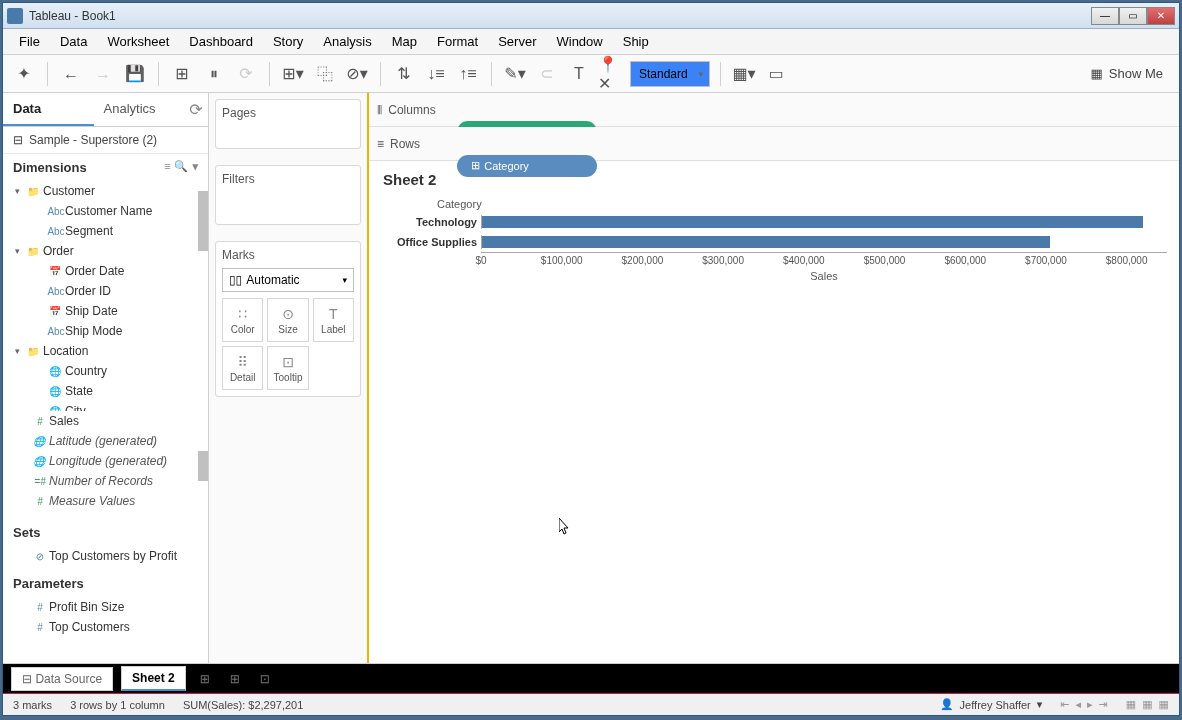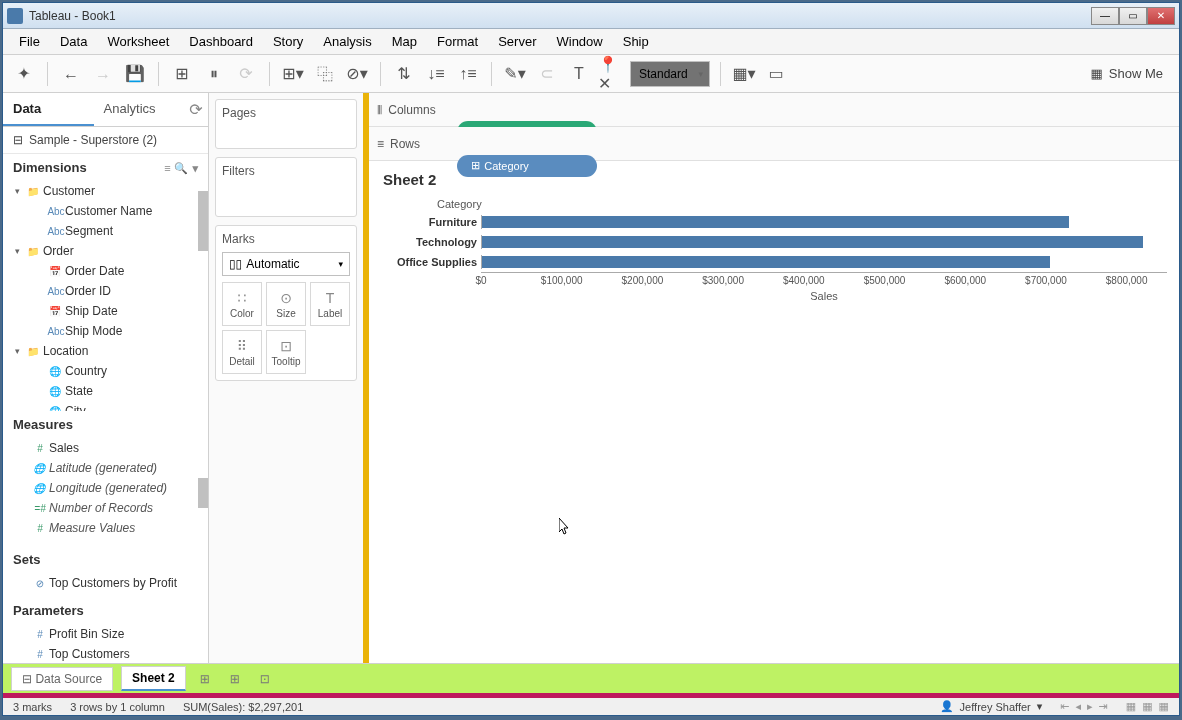--- a/index.html
+++ b/index.html
@@ -18,7 +18,7 @@
 .toolbar { height: 38px; background: #fafafa; border-bottom: 1px solid #d0d0d0; display: flex; align-items: center; padding: 0 8px; gap: 6px; }
 .tbtn { width: 26px; height: 26px; display: flex; align-items: center; justify-content: center; color: #555; border-radius: 2px; }
 .tsep { width: 1px; height: 24px; background: #d0d0d0; margin: 0 4px; }
-.tdrop { height: 26px; border: 1px solid #c0c0c0; background: #737373; padding: 0 20px 0 8px; font-size: 12px; display: flex; align-items: center; position: relative; min-width: 80px; }
+.tdrop { height: 26px; border: 1px solid #c0c0c0; background: #3b82f6; padding: 0 20px 0 8px; font-size: 12px; display: flex; align-items: center; position: relative; min-width: 80px; }
 .tdrop::after { content: "▾"; position: absolute; right: 6px; font-size: 9px; color: #666; }
 .showme { margin-left: auto; display: flex; align-items: center; gap: 6px; font-size: 13px; color: #444; padding: 4px 8px; }
 

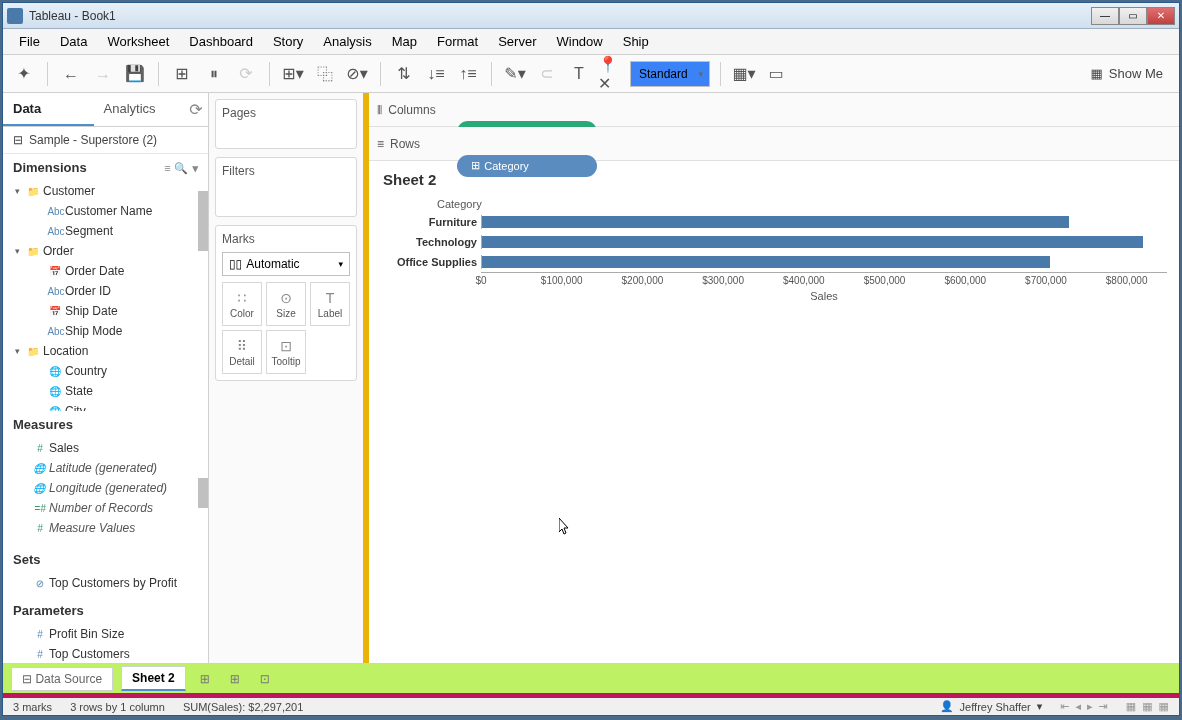--- a/index.html
+++ b/index.html
@@ -41,7 +41,7 @@
 .treeitem.italic { font-style: italic; color: #555; }
 .scrollthumb { position: absolute; right: 0; width: 10px; background: #c0c0c0; }
 
-.midpane { width: 160px; border-right: 6px solid #eab308; padding: 6px; display: flex; flex-direction: column; gap: 8px; background: #fafafa; }
+.midpane { width: 160px; border-right: 2px solid #eab308; padding: 6px; display: flex; flex-direction: column; gap: 16px; background: #fafafa; }
 .shelf { border: 1px solid #d8d8d8; background: #fff; border-radius: 3px; padding: 6px; font-size: 12px; color: #555; }
 .shelf.pages { min-height: 50px; }
 .shelf.filters { min-height: 60px; }

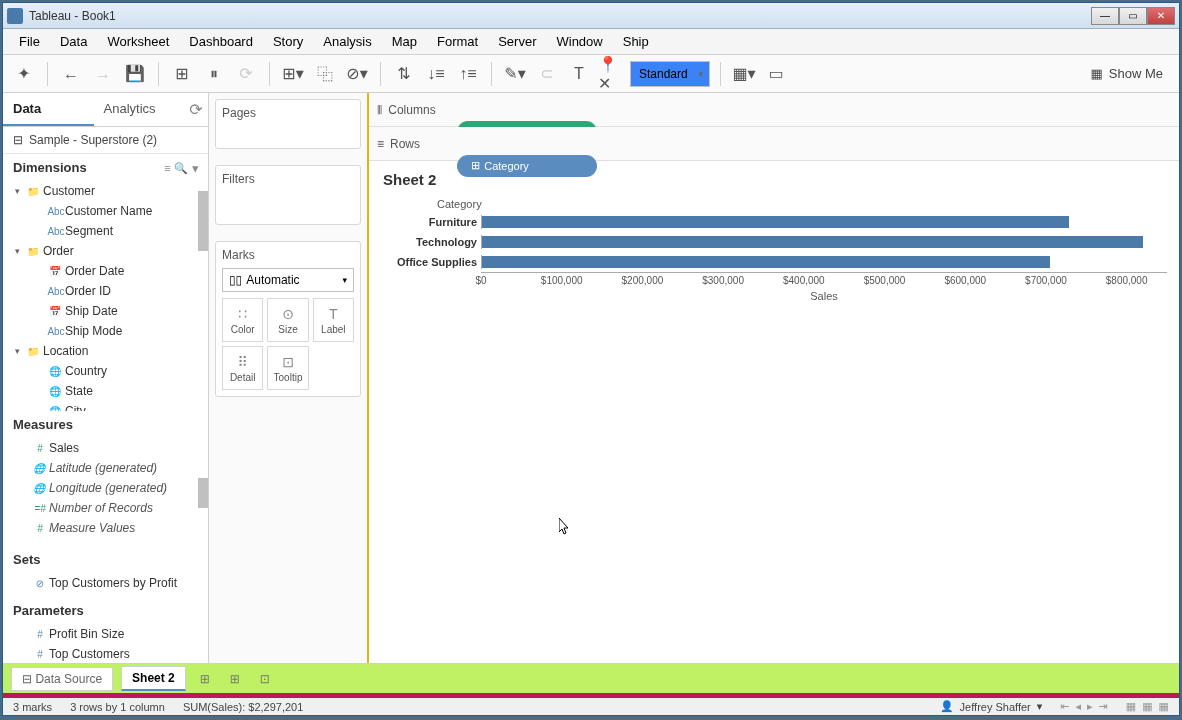--- a/index.html
+++ b/index.html
@@ -29,7 +29,7 @@
 .tab.active { border-bottom: 2px solid #4a90d0; color: #222; font-weight: 600; }
 .tabs .refresh { width: 24px; display: flex; align-items: center; justify-content: center; color: #888; }
 .dsrow { padding: 6px 10px; font-size: 12px; color: #444; display: flex; align-items: center; gap: 6px; border-bottom: 1px solid #e8e8e8; }
-.sechead { padding: 6px 10px; font-size: 13px; font-weight: 600; color: #333; display: flex; align-items: flex-end; }
+.sechead { padding: 6px 10px; font-size: 13px; font-weight: 600; color: #333; display: flex; align-items: flex-start; }
 .sechead .tools { margin-left: auto; display: flex; gap: 4px; color: #888; font-size: 11px; }
 .tree { font-size: 12px; color: #333; overflow-y: auto; position: relative; }
 .treeitem { display: flex; align-items: center; padding: 2px 6px 2px 12px; height: 20px; }

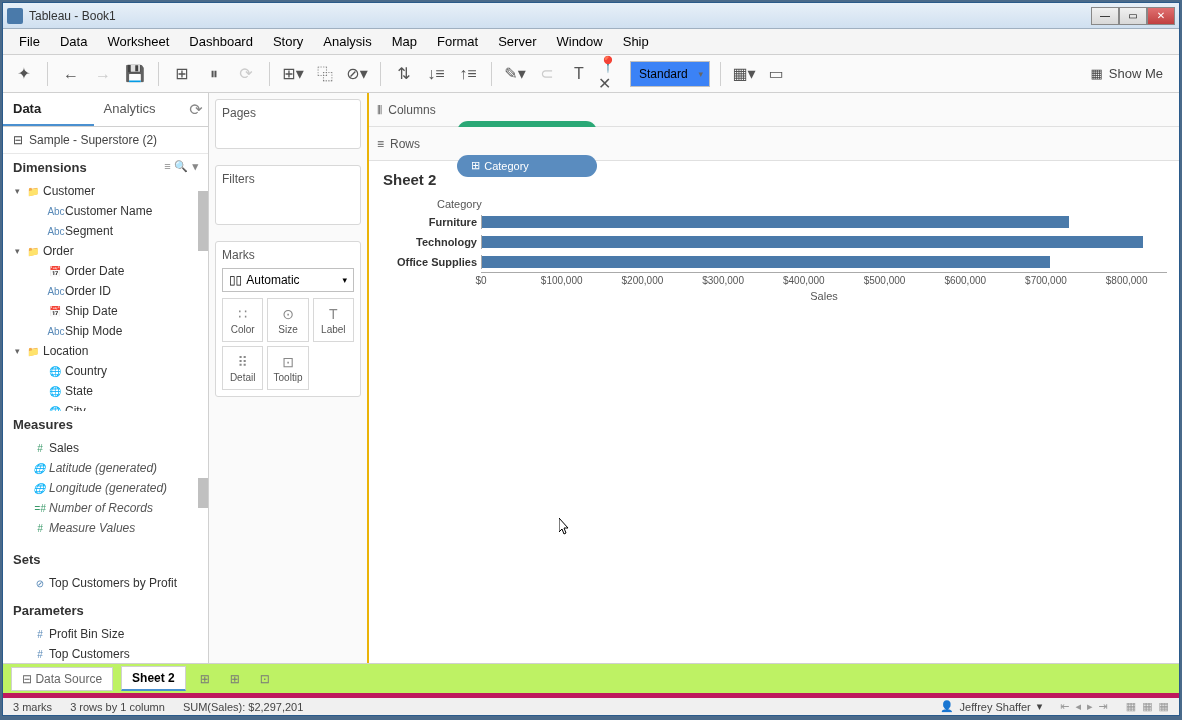--- a/index.html
+++ b/index.html
@@ -331,12 +331,6 @@
         <div class="chartwrap" id="chart">
             <div style="font-size: 11px; color: rgb(85, 85, 85); margin-left: 56px; margin-bottom: 2px;">Category</div>
             <div class="barrow">
-              <div class="rlabel">Furniture</div>
-              <div class="bartrack">
-                <div class="bar" style="width: 85.6471%;"></div>
-              </div>
-            </div>
-            <div class="barrow">
               <div class="rlabel">Technology</div>
               <div class="bartrack">
                 <div class="bar" style="width: 96.4706%;"></div>

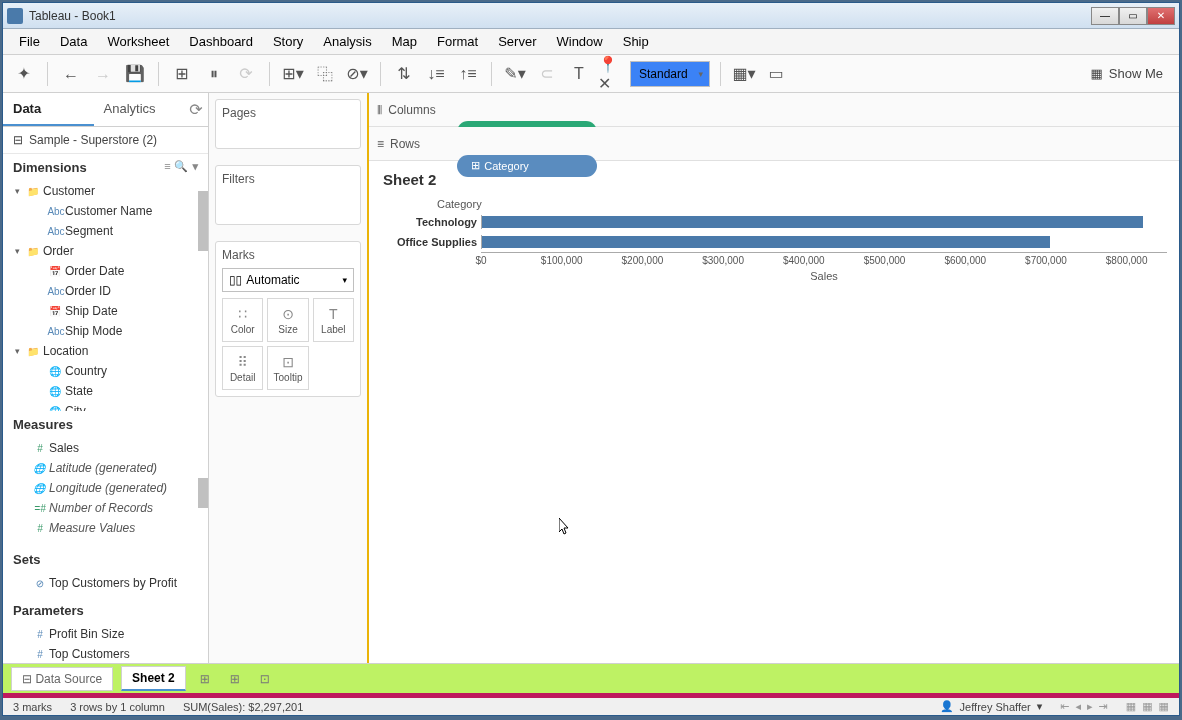--- a/index.html
+++ b/index.html
@@ -219,9 +219,6 @@
           </div>
         <div class="scrollthumb" style="top:10px;height:60px"></div>
       </div>
-      <div class="sechead">
-          <span>Measures</span>
-        </div>
       <div class="tree" style="height:108px">
         <div class="treeitem indent1">
             <span class="ticon measure">#</span>

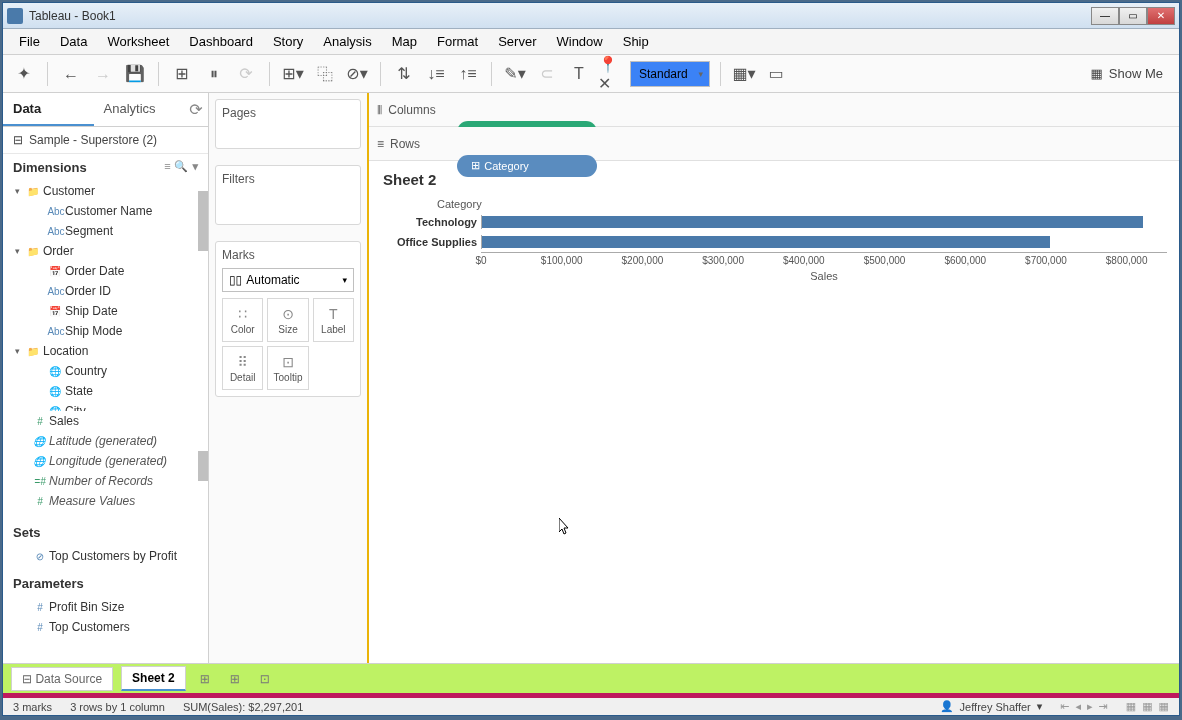--- a/index.html
+++ b/index.html
@@ -72,7 +72,7 @@
 .xlabel { text-align: center; font-size: 11px; color: #555; margin-left: 100px; margin-top: 2px; }
 .cursor { position: absolute; width: 12px; height: 18px; }
 
-.bottombar { height: 30px; border-top: 1px solid #d0d0d0; background: #bef264; display: flex; align-items: center; padding: 0 8px; gap: 8px; font-size: 12px; }
+.bottombar { height: 30px; border-top: 1px solid #d0d0d0; background: #000000; display: flex; align-items: center; padding: 0 8px; gap: 8px; font-size: 12px; }
 .btab { padding: 4px 10px; border: 1px solid #d0d0d0; background: #fff; }
 .btab.ds { color: #666; }
 .btab.active { border-bottom: 2px solid #4a90d0; font-weight: 600; }

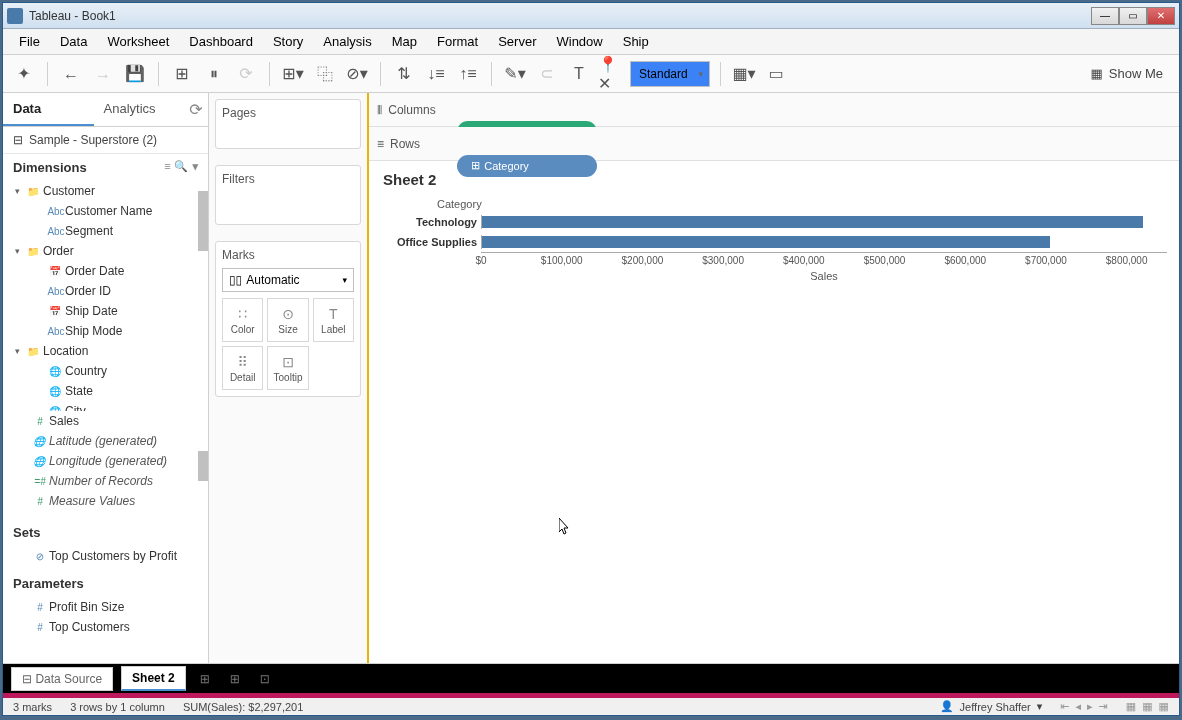--- a/index.html
+++ b/index.html
@@ -78,7 +78,7 @@
 .btab.active { border-bottom: 2px solid #4a90d0; font-weight: 600; }
 .bicon { width: 22px; height: 22px; display: flex; align-items: center; justify-content: center; color: #777; }
 
-.statusbar { height: 22px; border-top: 5px solid #be185d; background: #f0f0f0; display: flex; align-items: center; padding: 0 10px; gap: 18px; font-size: 11px; color: #444; }
+.statusbar { height: 22px; border-top: 1px solid #be185d; background: #f0f0f0; display: flex; align-items: center; padding: 0 10px; gap: 18px; font-size: 11px; color: #444; }
 .statusbar .spacer { flex: 1; }
 .statusbar .user { display: flex; align-items: center; gap: 6px; }
 .navset { display: flex; gap: 6px; color: #999; }

